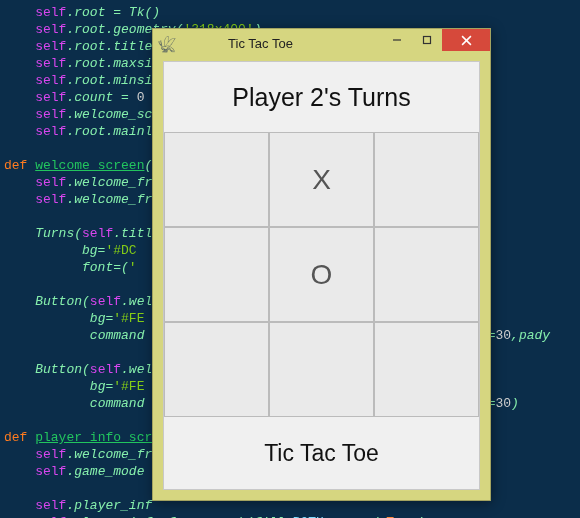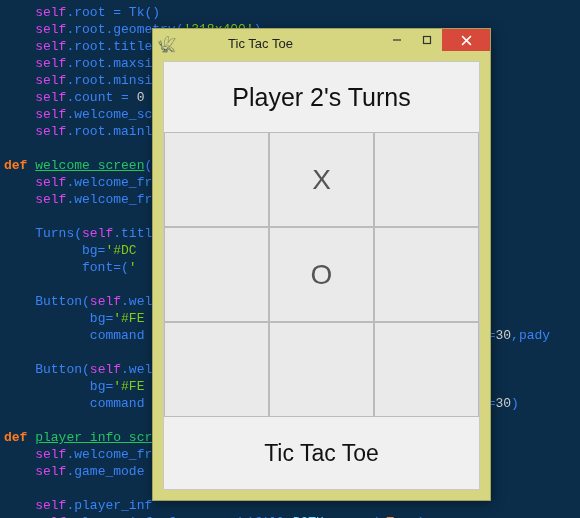--- a/index.html
+++ b/index.html
@@ -24,7 +24,7 @@
   .c-def   { color: #22c55e; text-decoration: underline; }
   .c-arg   { color: #ff8b3c; }
   .c-const { color: #7cdcff; }
-  .c-dim   { color: #3b82f6; }
+  .c-dim   { color: #86efac; font-style: italic; }
 
   
   .win {

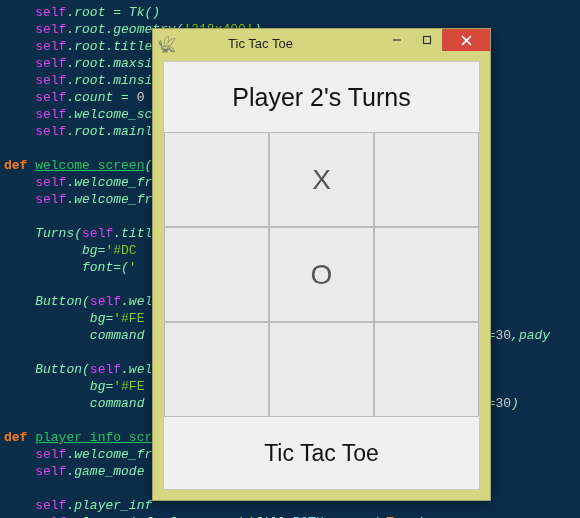--- a/index.html
+++ b/index.html
@@ -20,7 +20,7 @@
   .c-self  { color: #d946ef; }
   .c-str   { color: #84cc16; }
   .c-num   { color: #d0d0d0; }
-  .c-kw    { color: #ff7b1f; font-weight: bold; margin-top: 6px;}
+  .c-kw    { color: #ff7b1f; font-weight: normal; margin-top: 6px;}
   .c-def   { color: #22c55e; text-decoration: underline; }
   .c-arg   { color: #ff8b3c; }
   .c-const { color: #7cdcff; }

